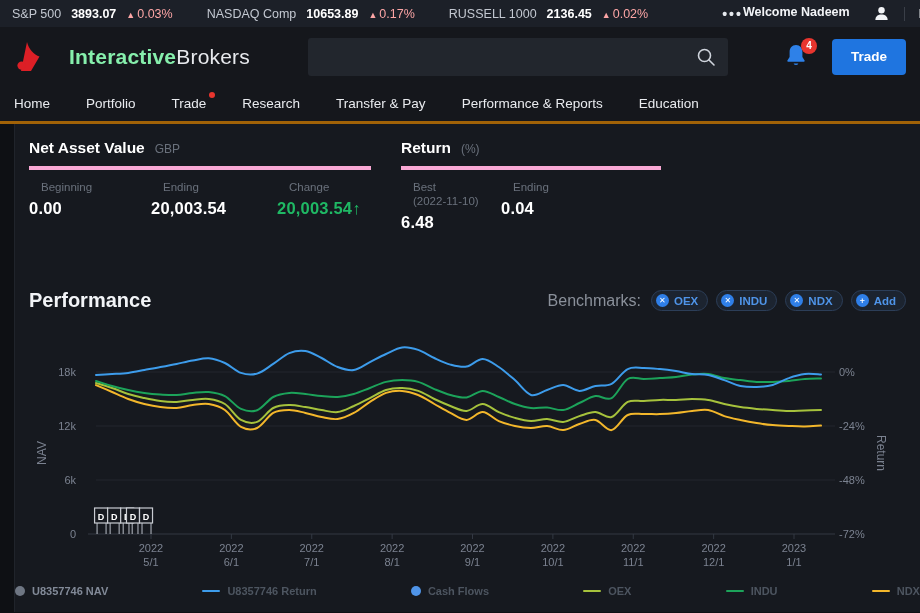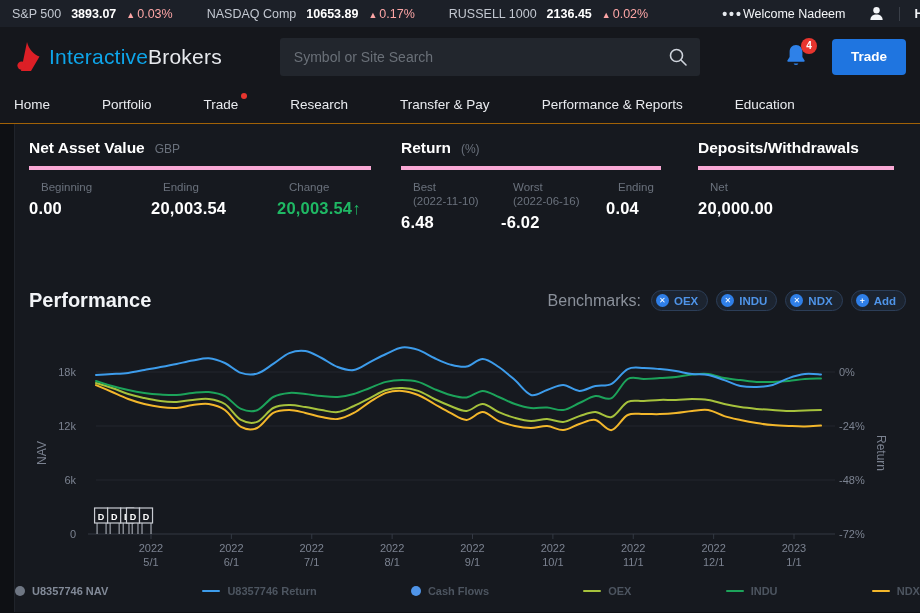--- a/index.html
+++ b/index.html
@@ -22,7 +22,7 @@
   .tk-arrow{ font-size:9px; margin-right:2px; }
   .tk-more { color:#e6e9ee; letter-spacing:2px; font-weight:bold; margin-left:40px; font-size:14px; }
   .tk-right{ margin-left:auto; display:flex; align-items:center; gap:10px; }
-  .tk-welcome { color:#f2f4f7; font-weight:normal; font-size:12.5px; display:flex; align-items:center; gap:23px; }
+  .tk-welcome { color:#f2f4f7; font-weight:bold; font-size:12.5px; display:flex; align-items:flex-start; gap:23px; }
   .tk-sep { width:1px; height:14px; background:#3a3f48; margin:0 4px; }
   .tk-help { color:#f2f4f7; font-weight:bold; font-size:12.5px; display:flex; align-items:center; gap:7px; }
   

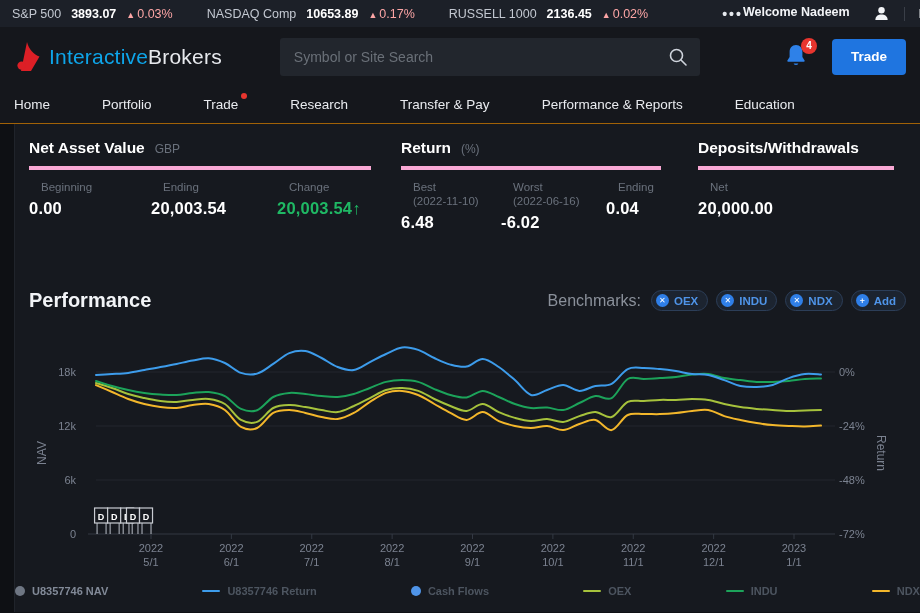--- a/index.html
+++ b/index.html
@@ -29,7 +29,7 @@
   .header { height:59px; background:#15171c; display:flex; align-items:center; padding:0 14px; }
   .brand { display:flex; align-items:center; gap:8px; }
   .brand-text { font-size:21px; letter-spacing:.2px; }
-  .brand-text b { font-weight:normal; color:#0ea5e9; }
+  .brand-text b { font-weight:bold; color:#86efac;margin-left:20px; }
   .brand-text span { font-weight:300; color:#e7e9ed; }
   .searchbox {
     position:relative; margin-left:58px; width:420px; height:38px;

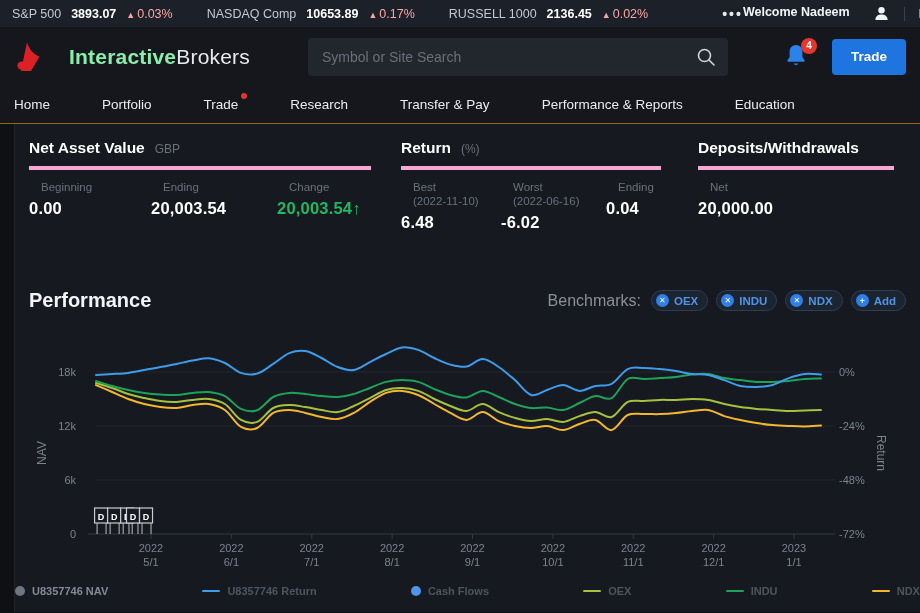--- a/index.html
+++ b/index.html
@@ -139,7 +139,6 @@
     <span class="brand-text"><b>Interactive</b><span>Brokers</span></span>
   </div>
   <div class="searchbox">
-    <input type="text" value="" placeholder="Symbol or Site Search" style="">
     <svg class="search-icon" width="20" height="20" viewBox="0 0 20 20">
       <circle cx="8.5" cy="8.5" r="6" fill="none" stroke="#cfd4dc" stroke-width="1.6"></circle>
       <line x1="13" y1="13" x2="18" y2="18" stroke="#cfd4dc" stroke-width="1.6" stroke-linecap="round"></line>

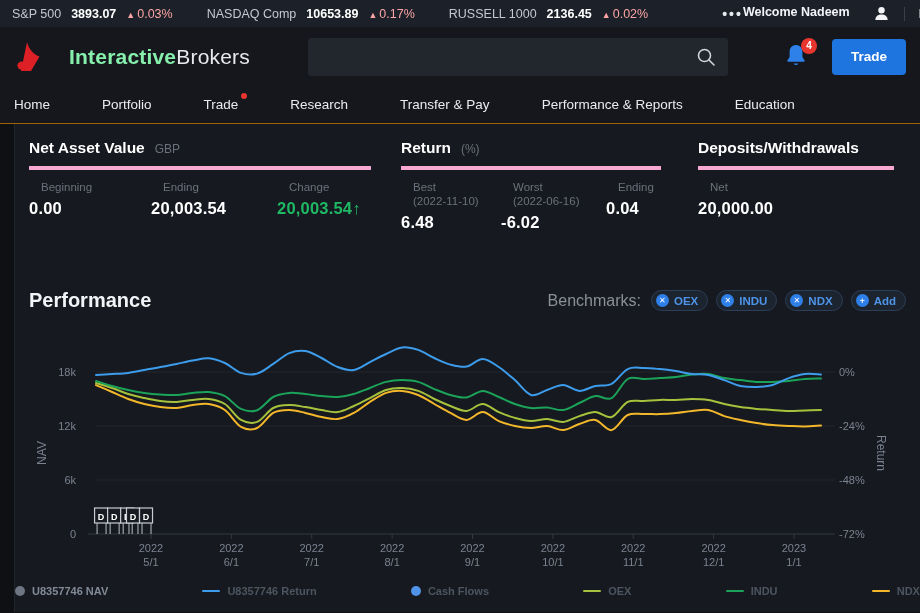--- a/index.html
+++ b/index.html
@@ -55,8 +55,8 @@
     font-family:"Liberation Sans","DejaVu Sans",sans-serif;
   }
   
-  .nav { height:38px; background:#15171c; display:flex; align-items:center; padding:0 14px; gap:52px;
-         border-bottom:1px solid #a16207; }
+  .nav { height:38px; background:#15171c; display:flex; align-items:center; padding:0 14px; gap:36px;
+         border-bottom:3px solid #a16207; }
   .nav-item { color:#e9ebef; font-size:13.5px; cursor:pointer; position:relative; }
   .nav-dot { position:absolute; top:-4px; right:-9px; width:6px; height:6px; border-radius:50%; background:#e8352e; }
   

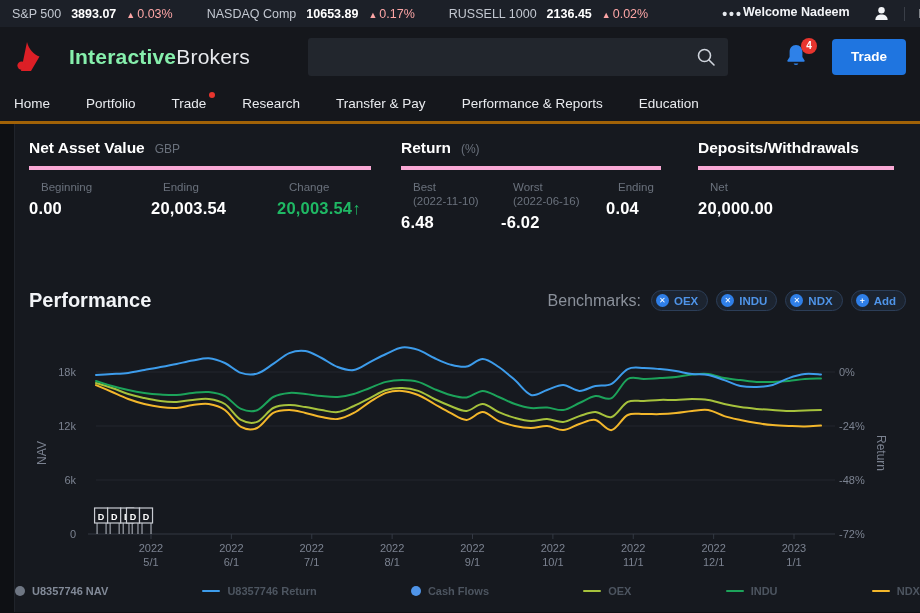--- a/index.html
+++ b/index.html
@@ -213,17 +213,6 @@
       </div>
     </div>
 
-    <div class="stat-sec" style="flex:1; margin-right:12px;">
-      <div class="stat-title">
-        <span class="t">Deposits/Withdrawals</span>
-      </div>
-      <div class="stat-cols">
-        <div>
-          <div class="stat-label">Net</div>
-          <div class="stat-value">20,000.00</div>
-        </div>
-      </div>
-    </div>
   </div>
 
   <div class="perf-head">

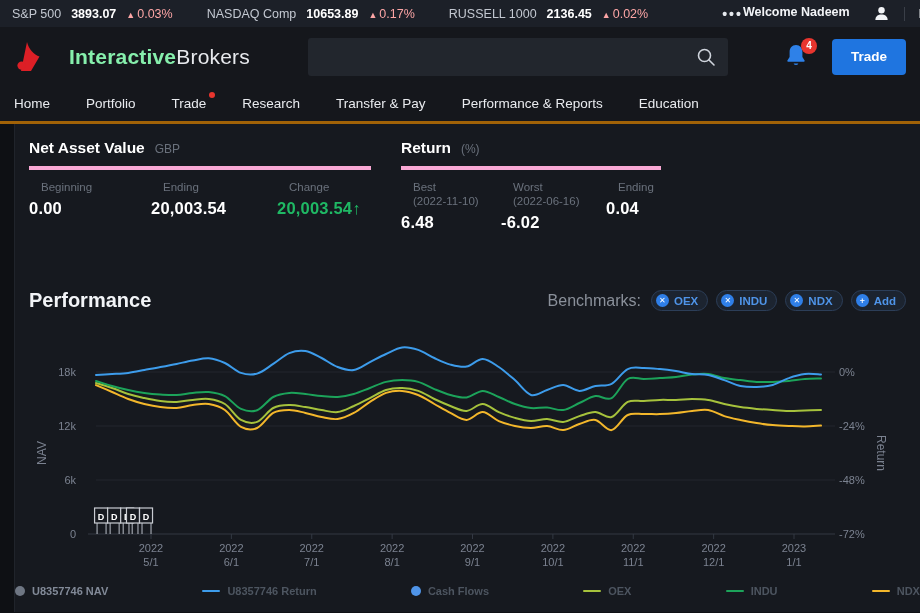--- a/index.html
+++ b/index.html
@@ -200,11 +200,6 @@
           <div class="stat-label">Best</div>
           <div class="stat-label">(2022-11-10)</div>
           <div class="stat-value">6.48</div>
-        </div>
-        <div style="width:105px">
-          <div class="stat-label">Worst</div>
-          <div class="stat-label">(2022-06-16)</div>
-          <div class="stat-value">-6.02</div>
         </div>
         <div>
           <div class="stat-label">Ending</div>

